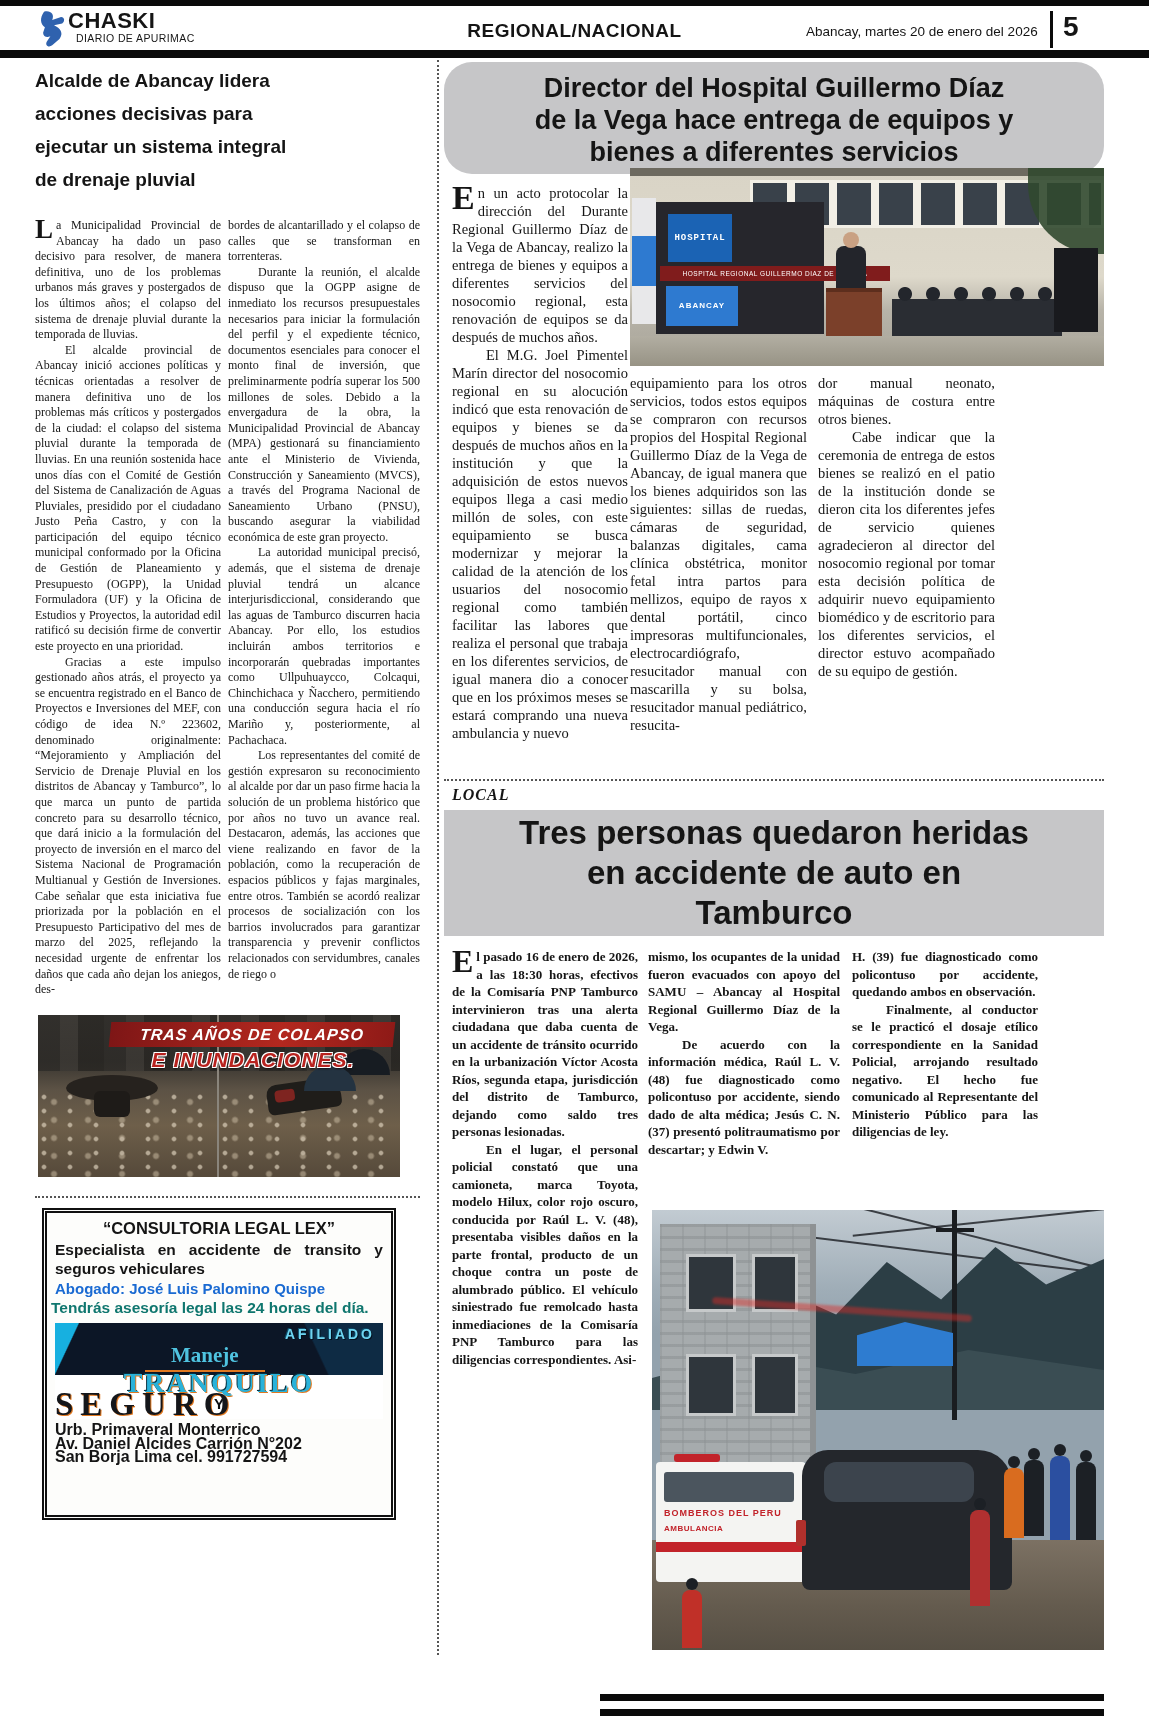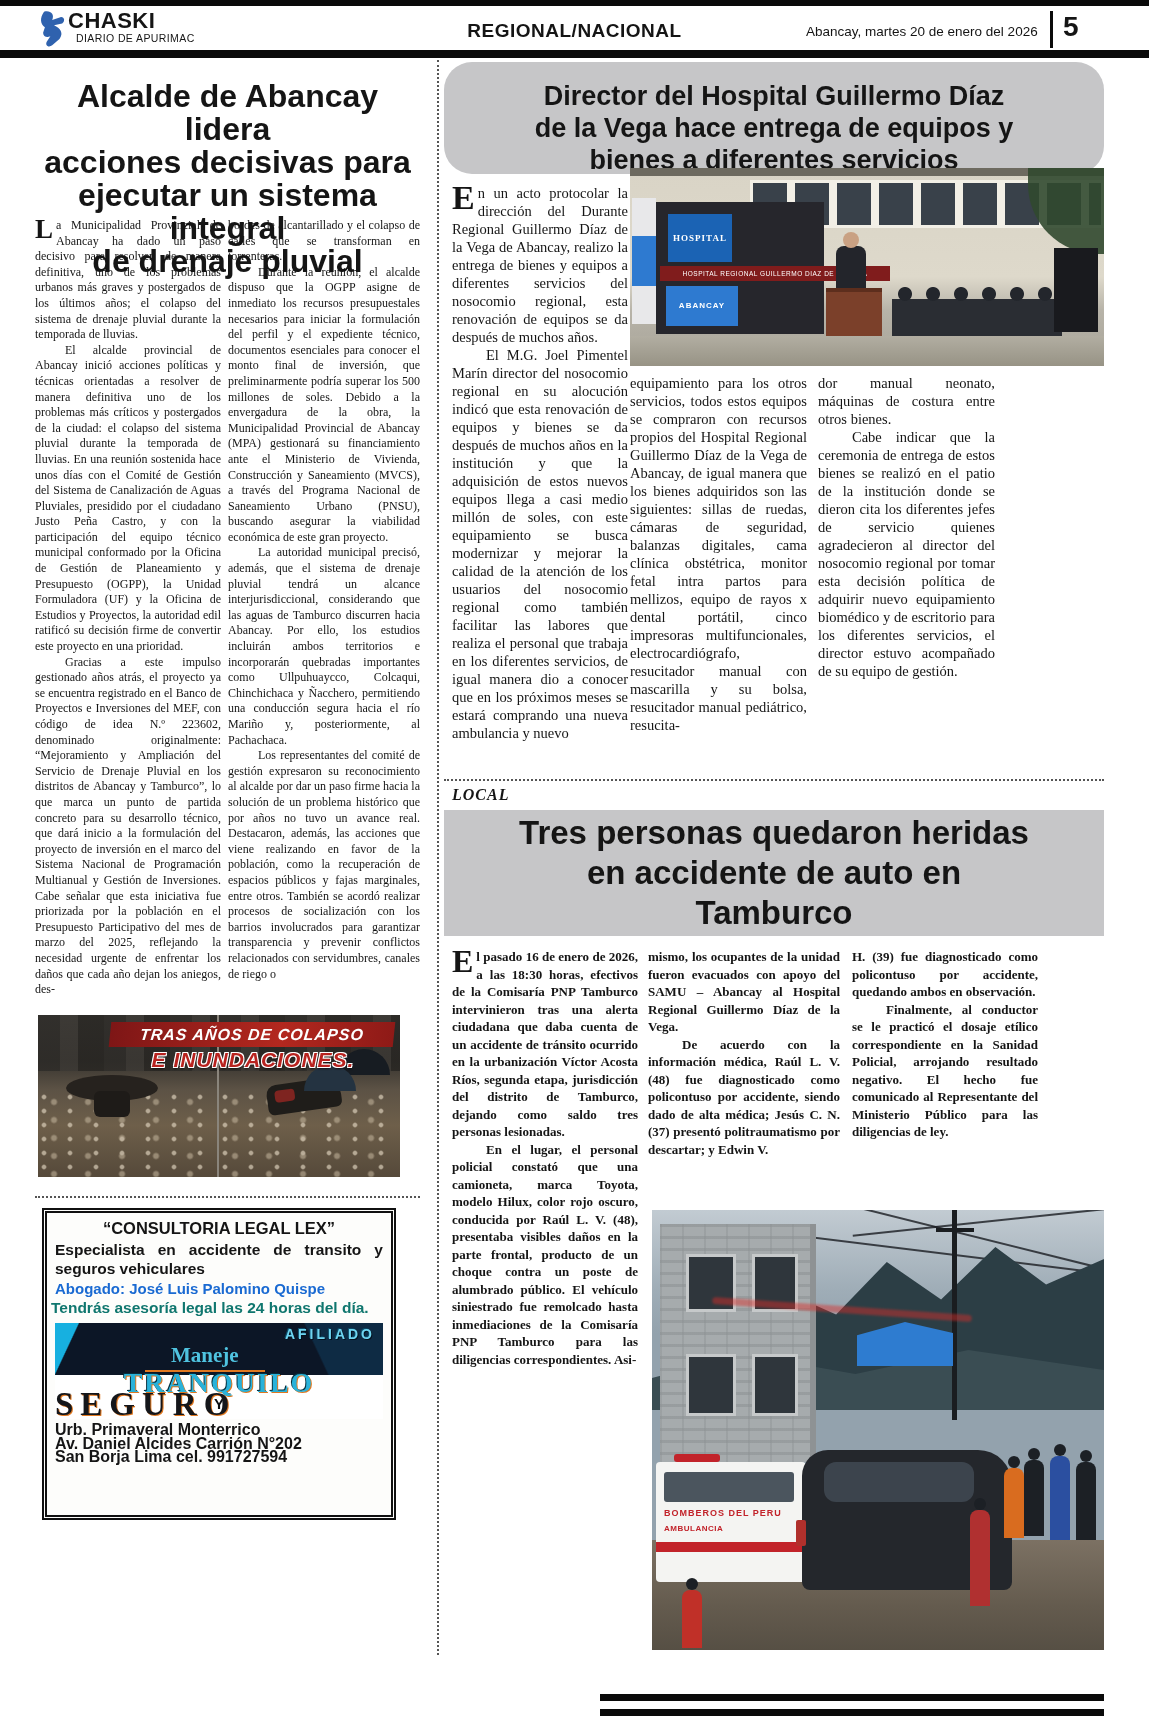--- a/index.html
+++ b/index.html
@@ -29,8 +29,8 @@
   .hdot-left{position:absolute;left:35px;top:1196px;width:385px;border-top:2px dotted #555;}
 
   
-  .d-title{position:absolute;left:35px;top:80px;width:385px;text-align:center;
-           font-family:"Liberation Sans",sans-serif;font-weight:bold;font-size:32px;line-height:33px;}
+  .d-title{position:absolute;left:35px;top:64px;width:385px;text-align:left;
+           font-family:"Liberation Sans",sans-serif;font-weight:bold;font-size:19px;line-height:33px;}
   .d-col{position:absolute;top:218px;font-size:12px;line-height:15.6px;text-align:justify;}
   .d-col p{margin:0;}
   .d-col p.ind{text-indent:30px;}

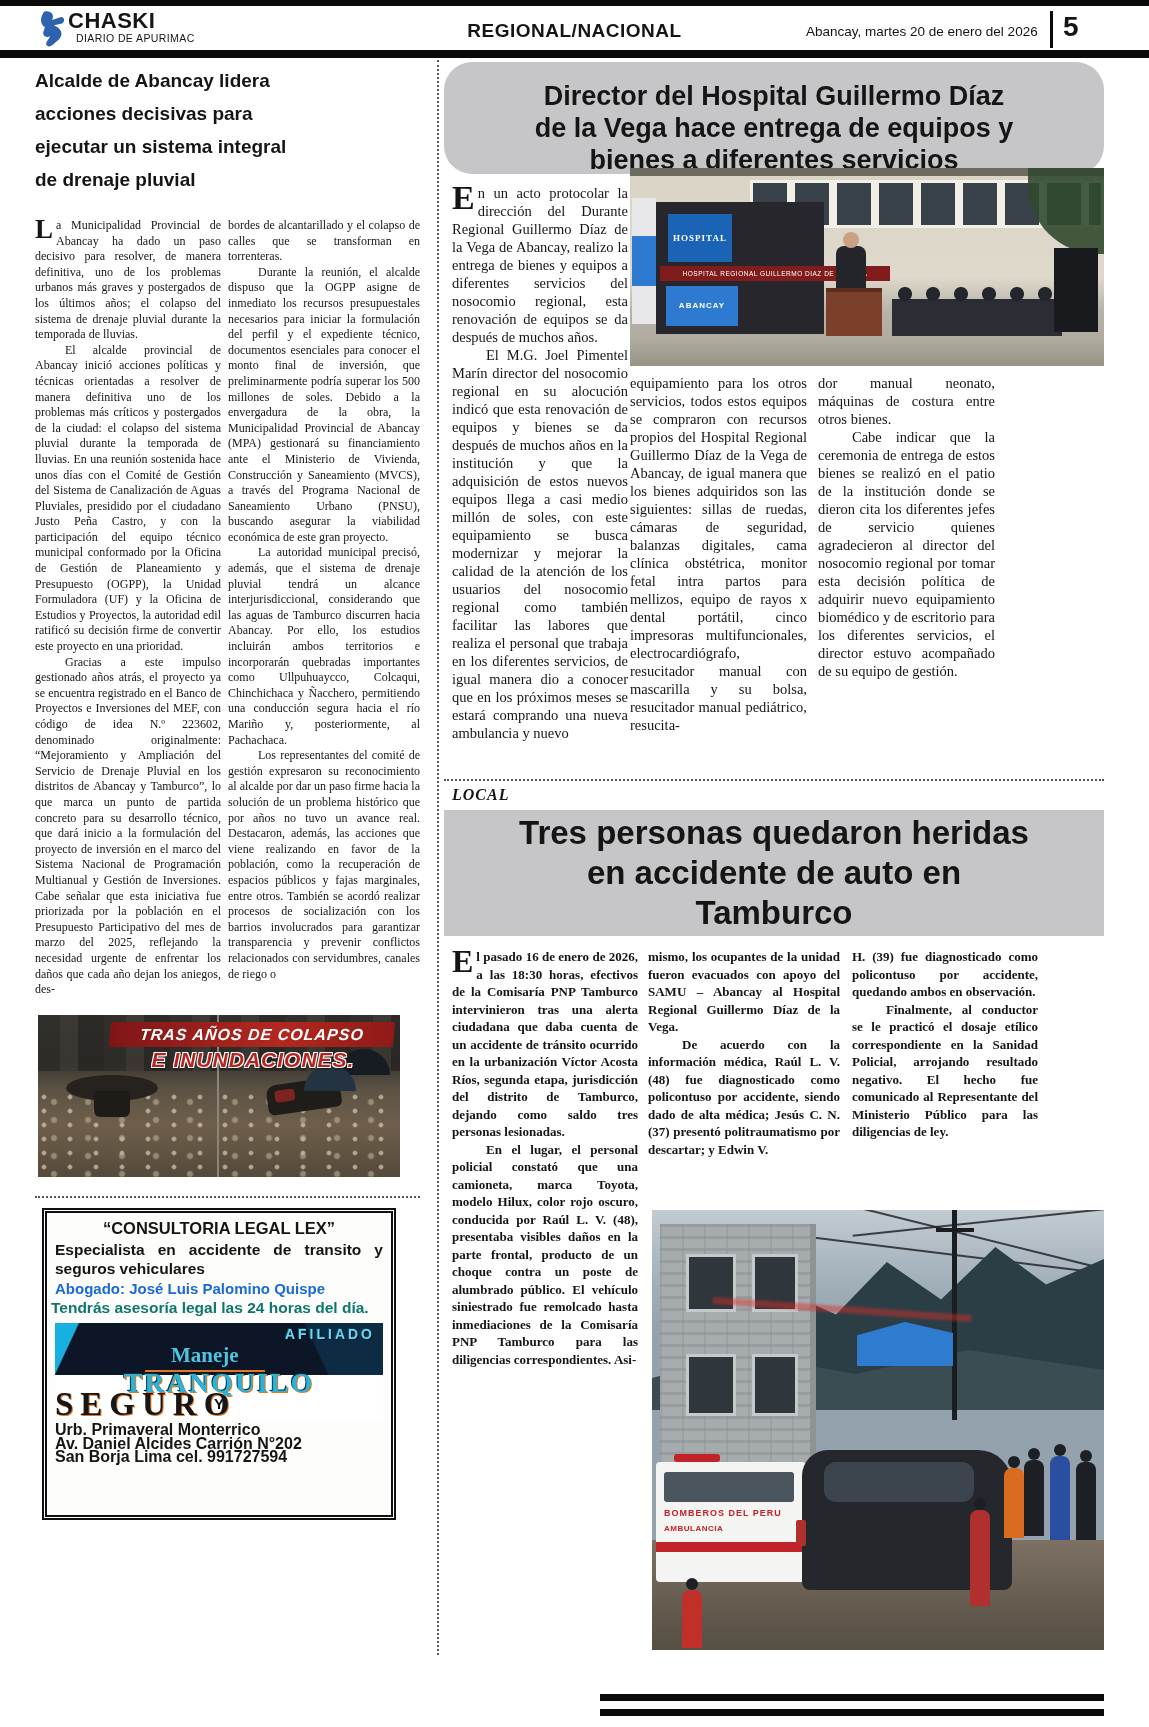--- a/index.html
+++ b/index.html
@@ -95,7 +95,7 @@
   
   .titlebox{position:absolute;background:#c6c6c8;text-align:center;
       font-family:"Liberation Sans",sans-serif;font-weight:bold;}
-  .h-titlebox{left:444px;top:62px;width:660px;height:112px;font-size:27px;line-height:32px;padding-top:18px;box-sizing:border-box;border-radius:28px;}
+  .h-titlebox{left:444px;top:62px;width:660px;height:112px;font-size:27px;line-height:32px;padding-top:10px;box-sizing:border-box;border-radius:28px;}
   .h-col{position:absolute;font-size:14.5px;line-height:18px;text-align:justify;}
   .h-col p{margin:0;}
   .h-col p.ind{text-indent:34px;}

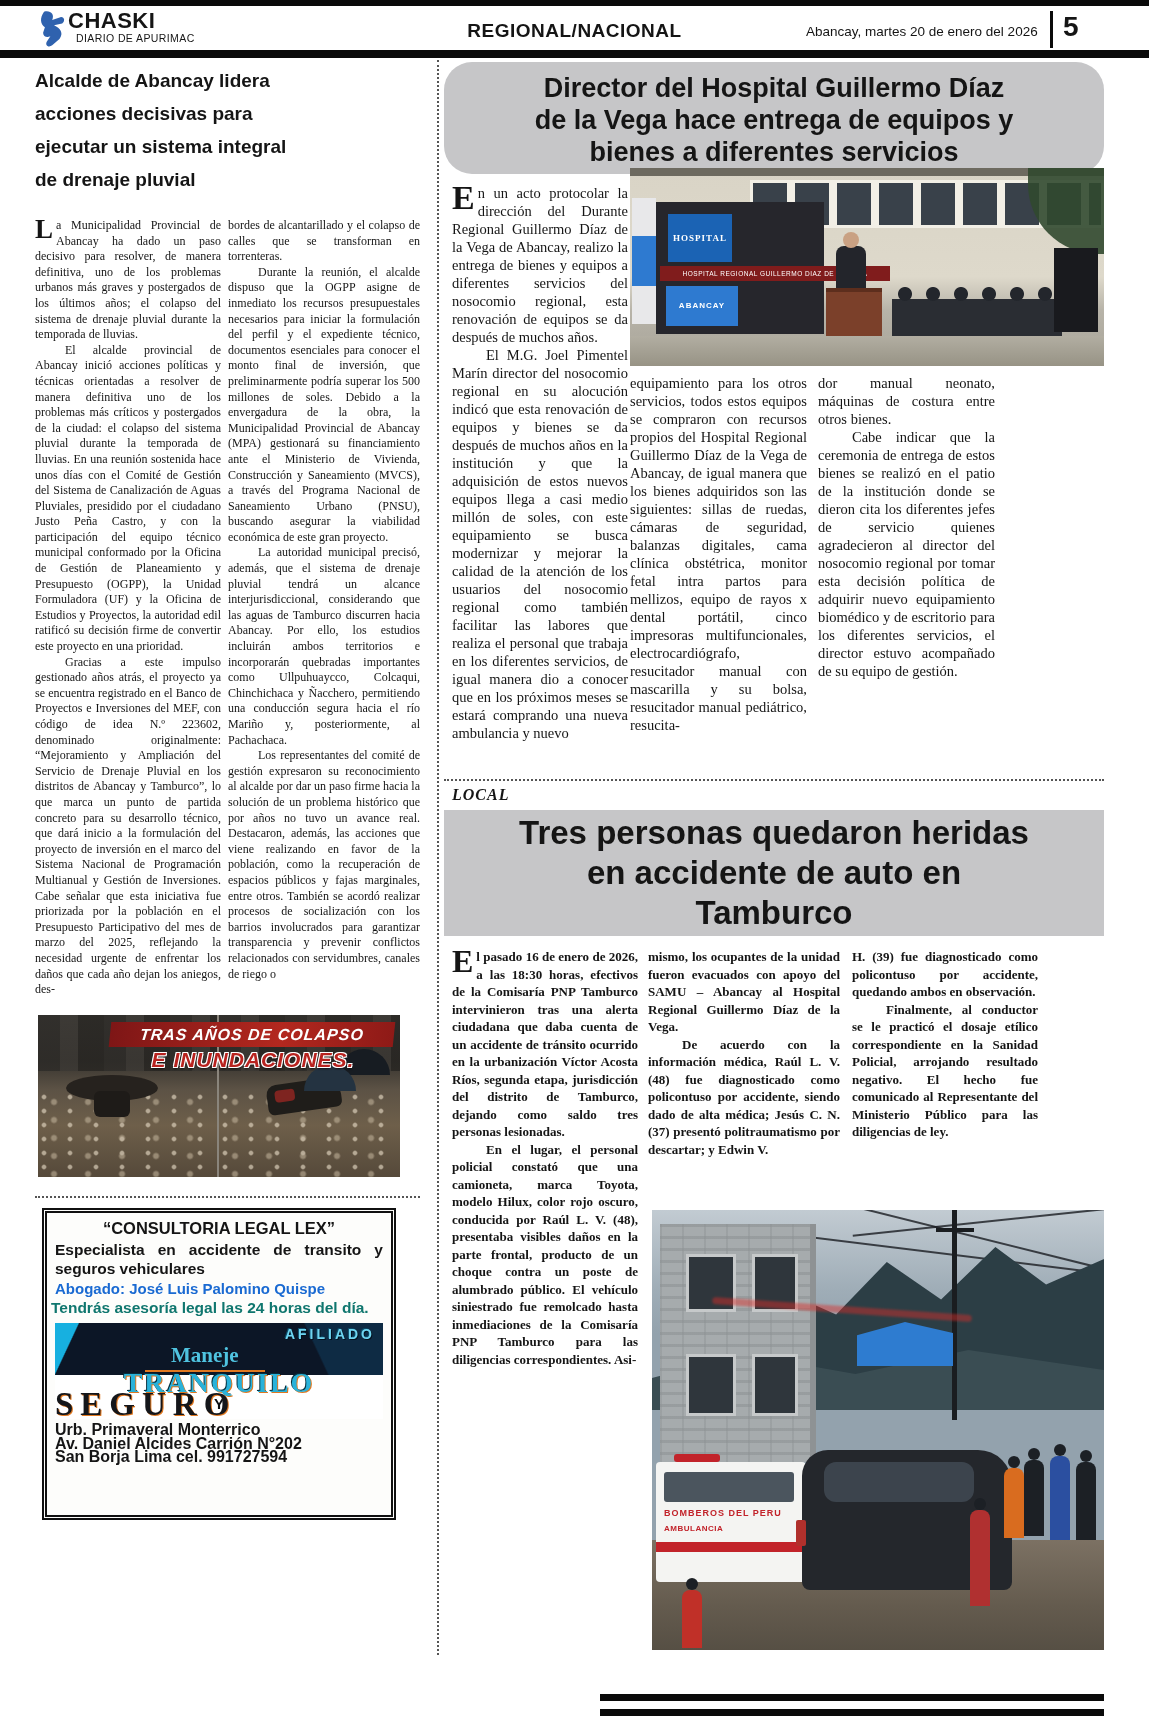--- a/index.html
+++ b/index.html
@@ -115,7 +115,7 @@
   .hp-banner-l{position:absolute;left:2px;top:30px;width:24px;height:126px;
      background:linear-gradient(180deg,#e8e8ea 0 30%,#2e7ad0 30% 70%,#e8e8ea 70%);}
   .hp-sign1{position:absolute;left:38px;top:46px;width:64px;height:48px;background:#1b63b4;color:#fff;
-     font-family:Liberation Serif, serif;font-weight:bold;font-size:9px;text-align:center;line-height:48px;letter-spacing:1px;}
+     font-family:Liberation Mono, monospace;font-weight:bold;font-size:9px;text-align:center;line-height:48px;letter-spacing:1px;}
   .hp-redbanner{position:absolute;left:30px;top:98px;width:230px;height:15px;background:#801c1c;color:#fff;
      font-family:"Liberation Sans",sans-serif;font-size:6.5px;line-height:15px;text-align:center;letter-spacing:.5px;white-space:nowrap;overflow:hidden;}
   .hp-sign2{position:absolute;left:36px;top:118px;width:72px;height:40px;background:#2e7ad0;color:#fff;

